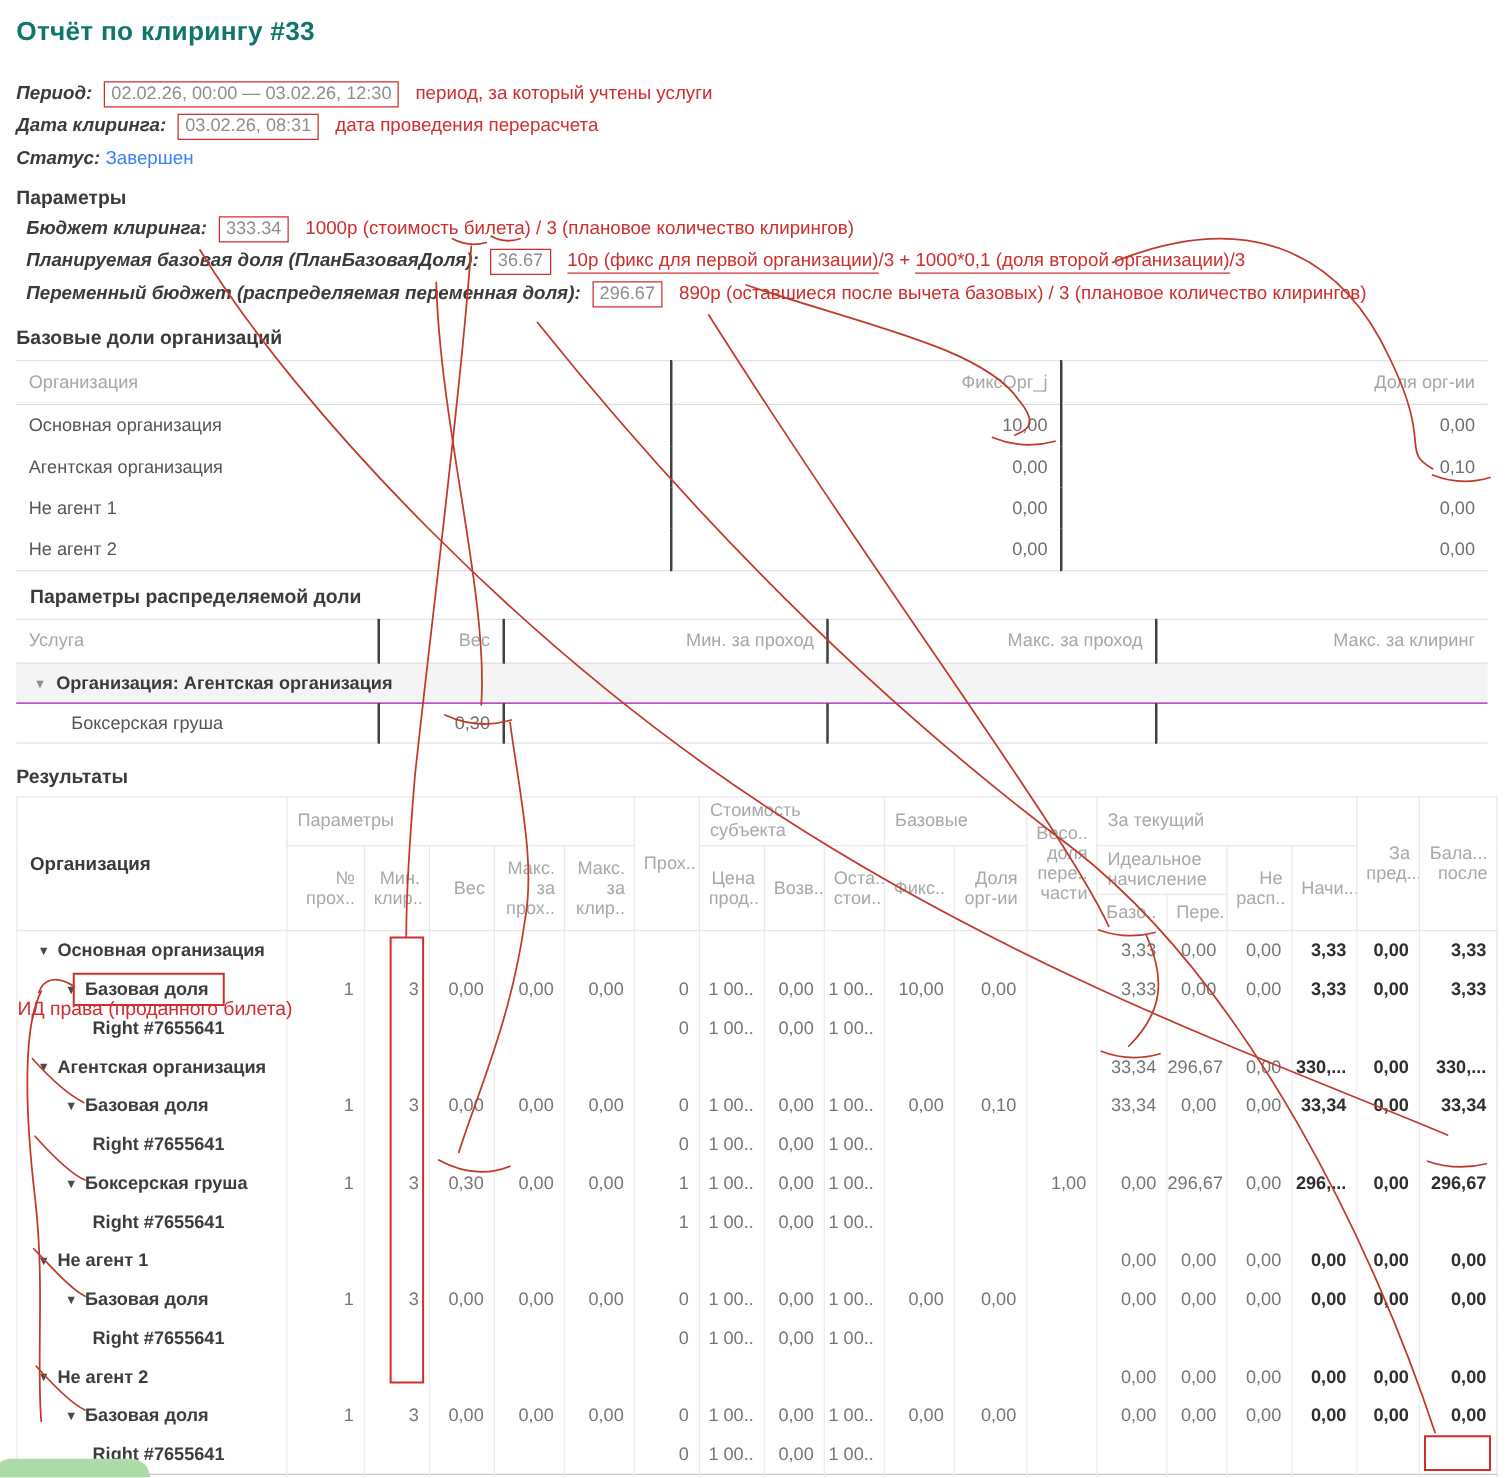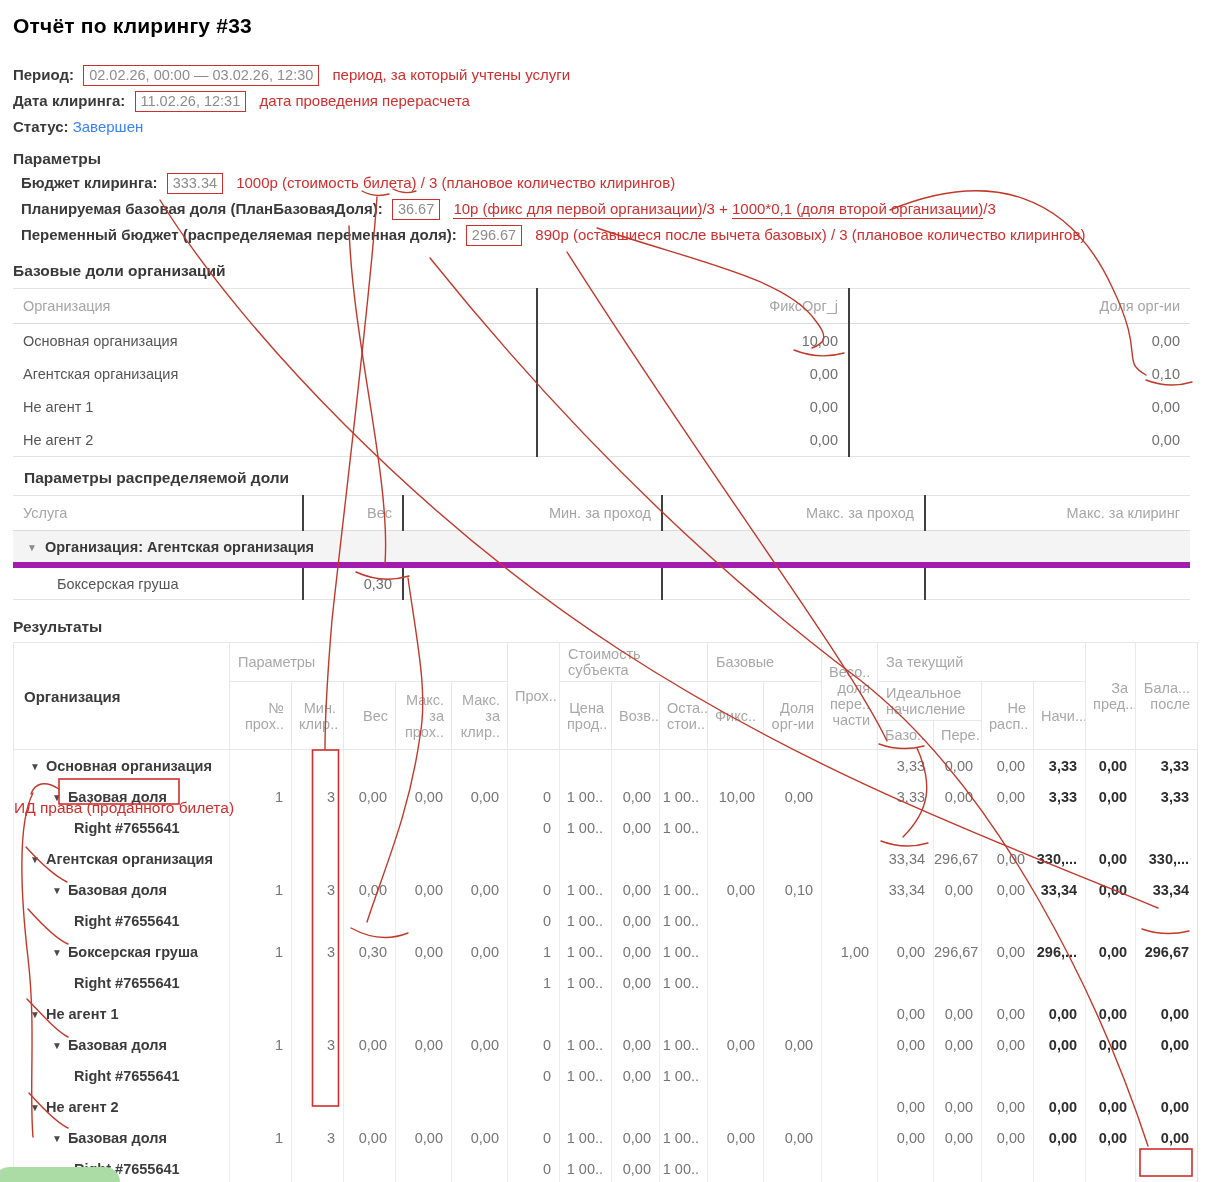--- a/index.html
+++ b/index.html
@@ -5,7 +5,7 @@
   html,body{margin:0;padding:0;background:#fff;}
   body{font-family:"Liberation Sans",sans-serif;color:#3d3d3d;}
   .page{position:relative;width:1208px;height:1182px;overflow:hidden;background:#fff;}
-  h1{margin:0;padding:14px 0 0 13px;font-size:21px;font-weight:700;color:#000000;letter-spacing:.2px;}
+  h1{margin:0;padding:14px 0 0 13px;font-size:21px;font-weight:700;color:#0f766e;letter-spacing:.2px;}
   .meta{margin:26px 0 0 13px;}
   .line{line-height:22px;margin-bottom:4px;font-size:15px;white-space:nowrap;}
   .lbl{font-weight:700;color:#3a3a3a;}

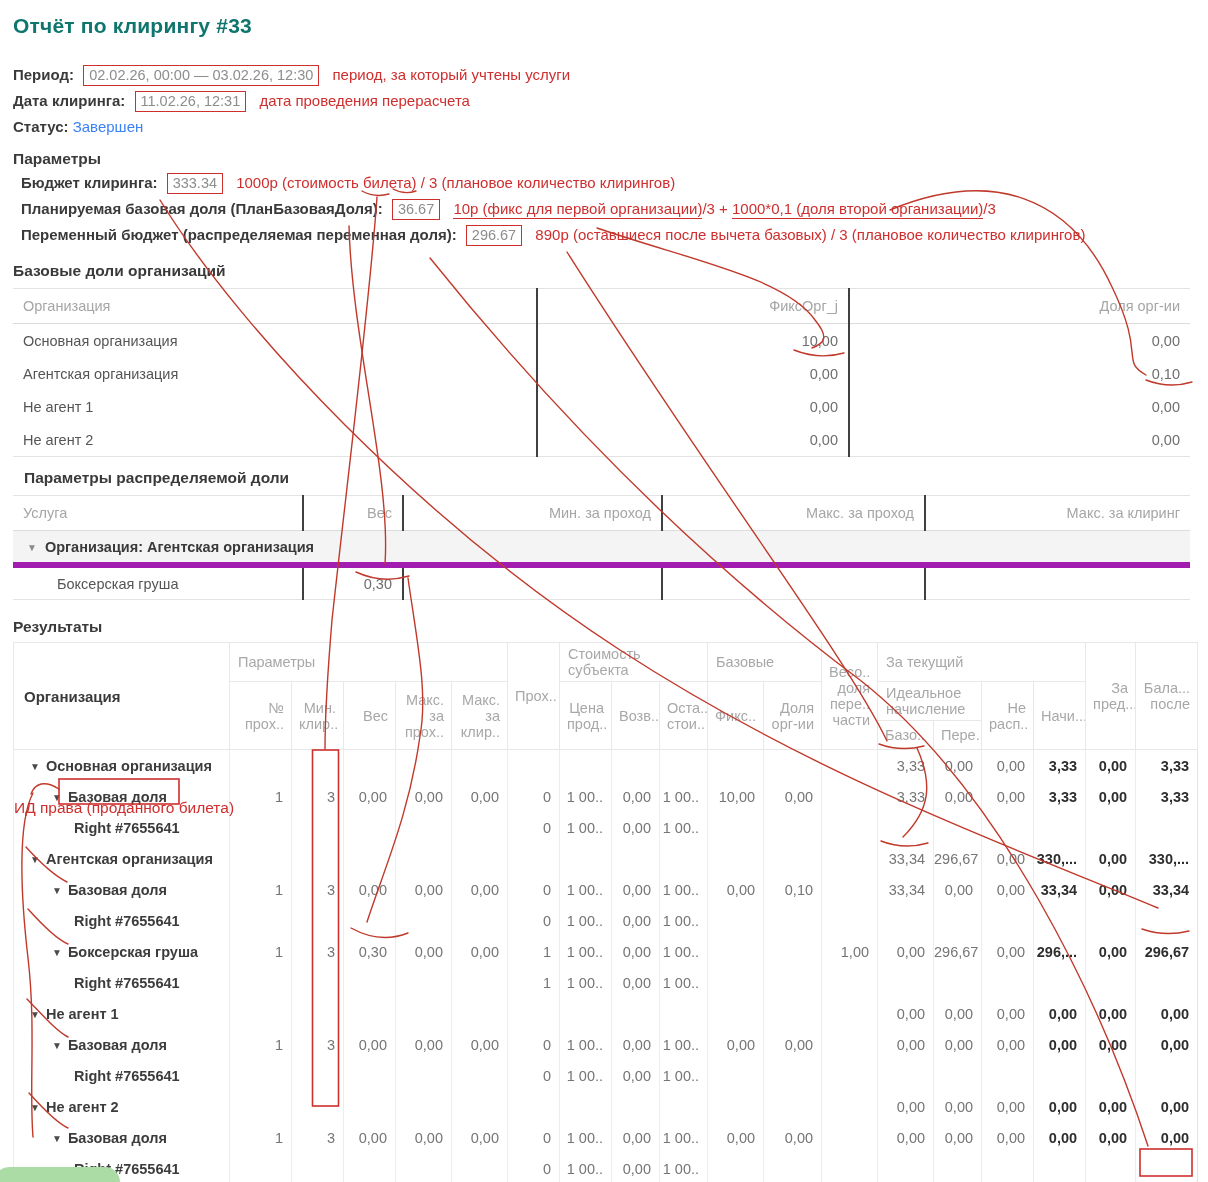--- a/index.html
+++ b/index.html
@@ -8,7 +8,7 @@
   h1{margin:0;padding:14px 0 0 13px;font-size:21px;font-weight:700;color:#0f766e;letter-spacing:.2px;}
   .meta{margin:26px 0 0 13px;}
   .line{line-height:22px;margin-bottom:4px;font-size:15px;white-space:nowrap;}
-  .lbl{font-weight:700;color:#3a3a3a;}
+  .lbl{font-weight:700;color:#3a3a3a;font-style:italic;}
   .plain{color:#3b82f6;}
   .vbox{display:inline-block;border:1.6px solid var(--red);padding:0 5px;margin-left:5px;color:#8d8d8d;font-size:14.5px;line-height:19px;}
   .red{color:var(--red);margin-left:9px;}

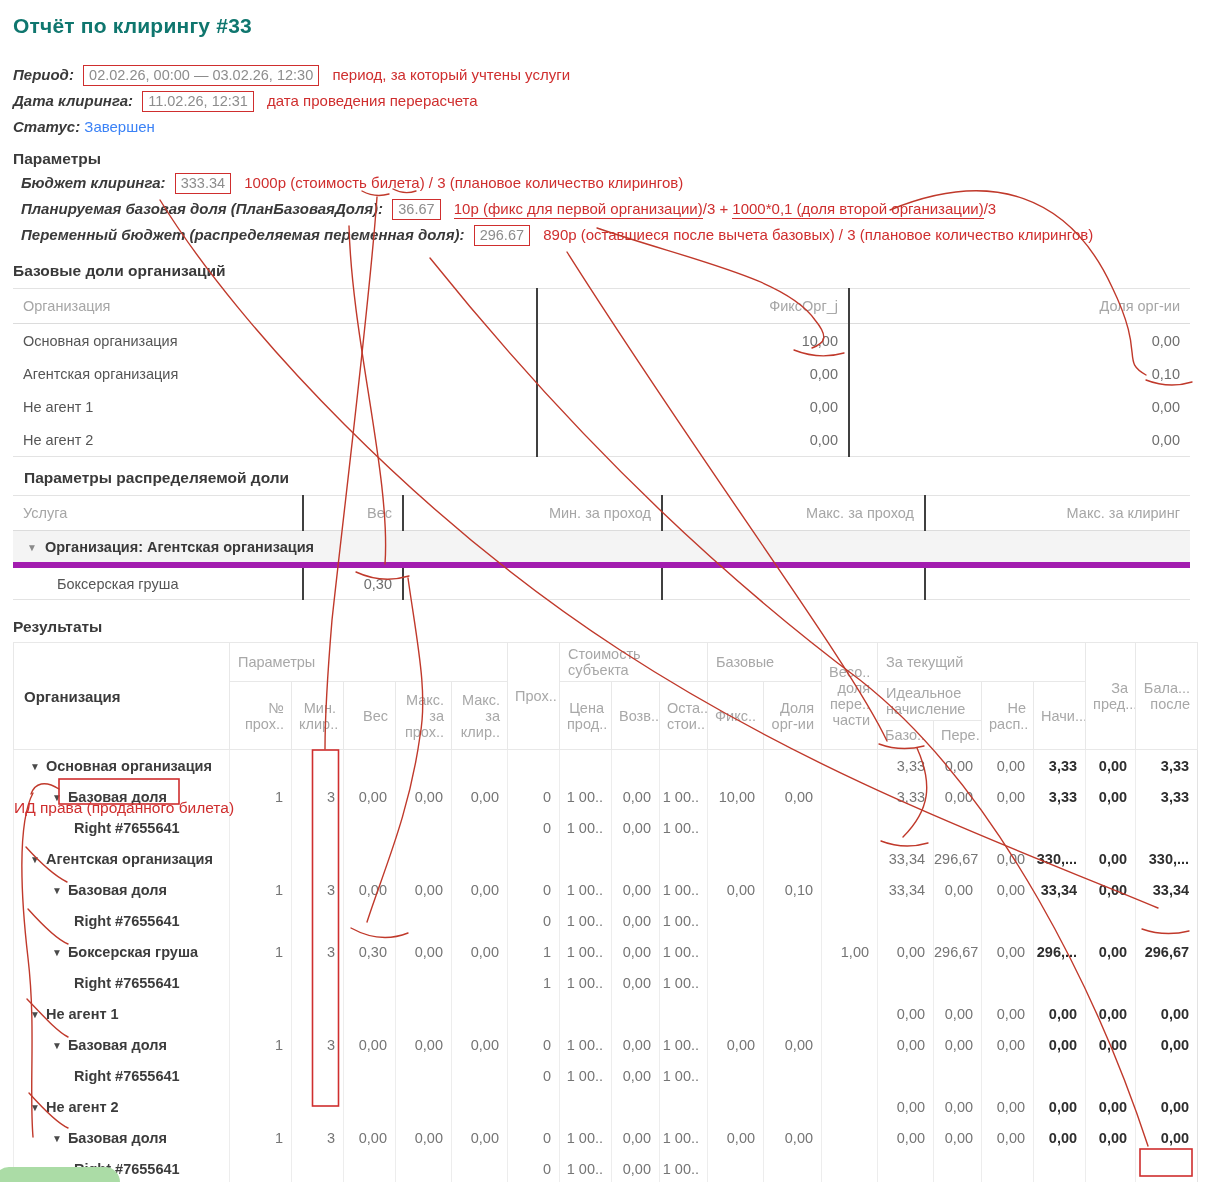--- a/index.html
+++ b/index.html
@@ -66,7 +66,7 @@
     </div>
     <div class="line">
       <span class="lbl">Дата клиринга:</span>
-      <span class="vbox">11.02.26, 12:31</span>
+      <span class="vbox">03.02.26, 08:31</span>
       <span class="red">дата проведения перерасчета</span>
     </div>
     <div class="line">

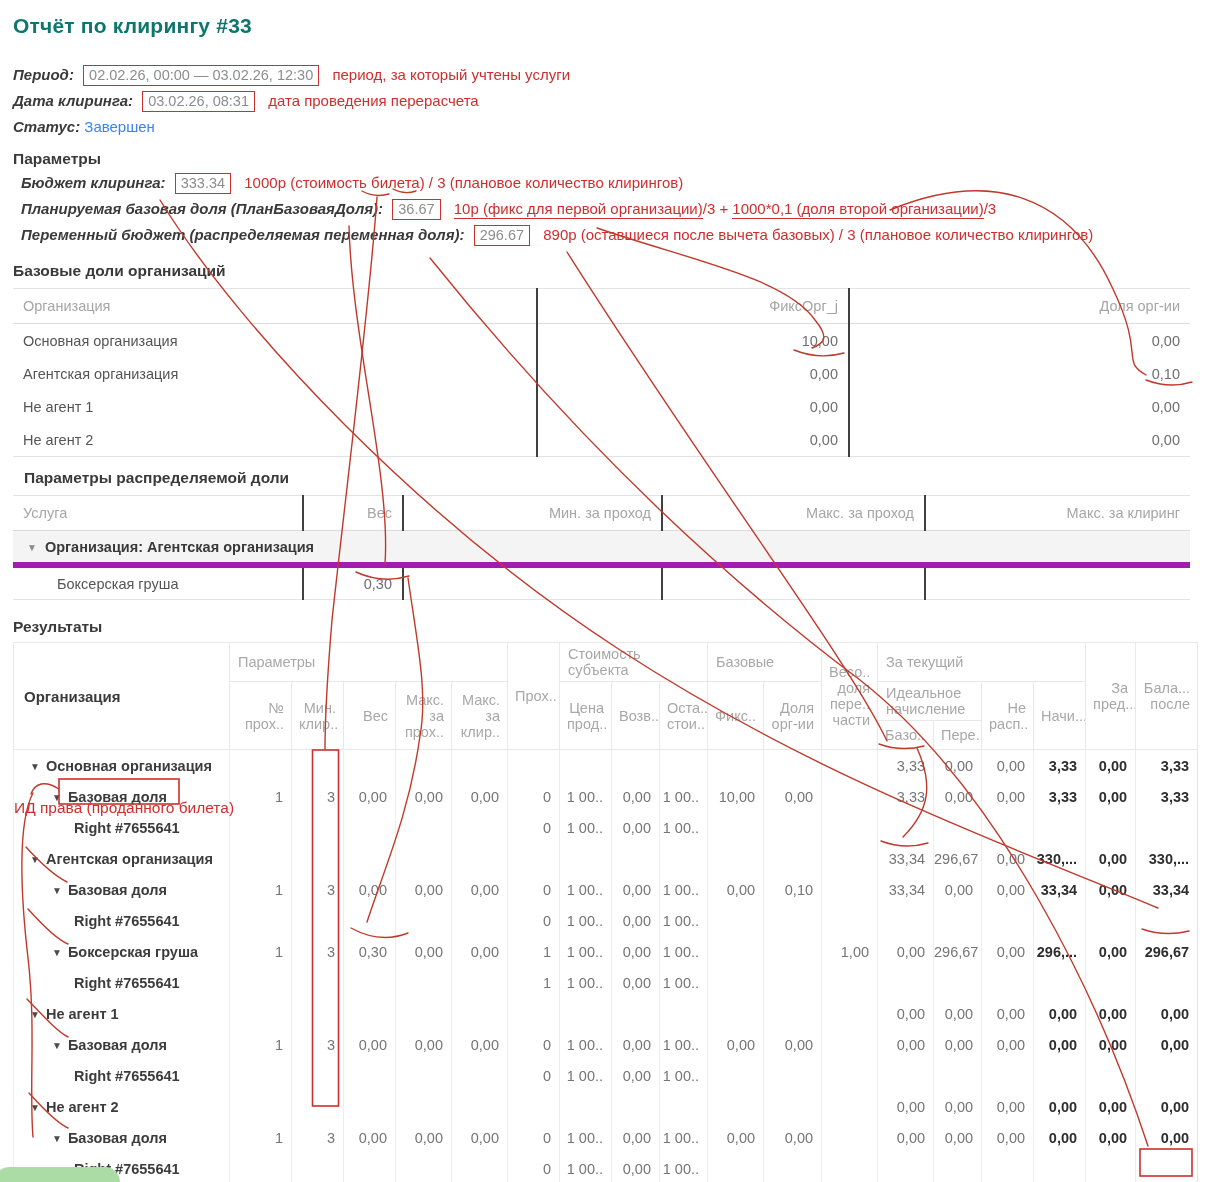--- a/index.html
+++ b/index.html
@@ -28,7 +28,7 @@
   .cL{text-align:left;padding-left:10px;color:#555;}
   .cR{text-align:right;padding-right:10px;color:#6e6e6e;}
   .t1 th+th,.t1 td+td,.t2 th+th,.t2 td+td{border-left:2px solid #404040;}
-  .t2 .grp td{background:#f4f4f4;border-top:1px solid #e8e8e8;border-bottom:6px solid #a21caf;font-weight:700;color:#3a3a3a;text-align:left;padding-left:14px;}
+  .t2 .grp td{background:#f4f4f4;border-top:1px solid #e8e8e8;border-bottom:1px solid #a21caf;font-weight:700;color:#3a3a3a;text-align:left;padding-left:14px;}
   .t2 .svc{padding-left:44px;color:#555;}
   .caret{display:inline-block;color:#8a8a8a;font-size:10px;margin-right:8px;transform:translateY(-1px);}
   .t3 .caret{color:#4a4a4a;margin-right:6px;}

